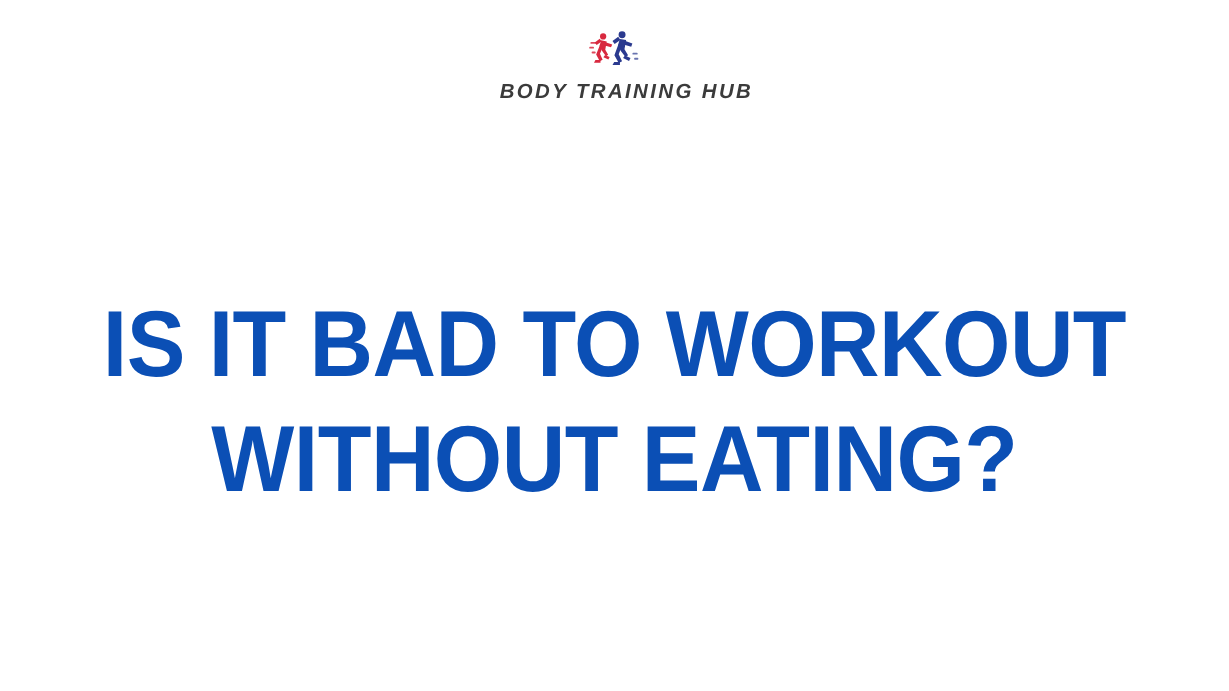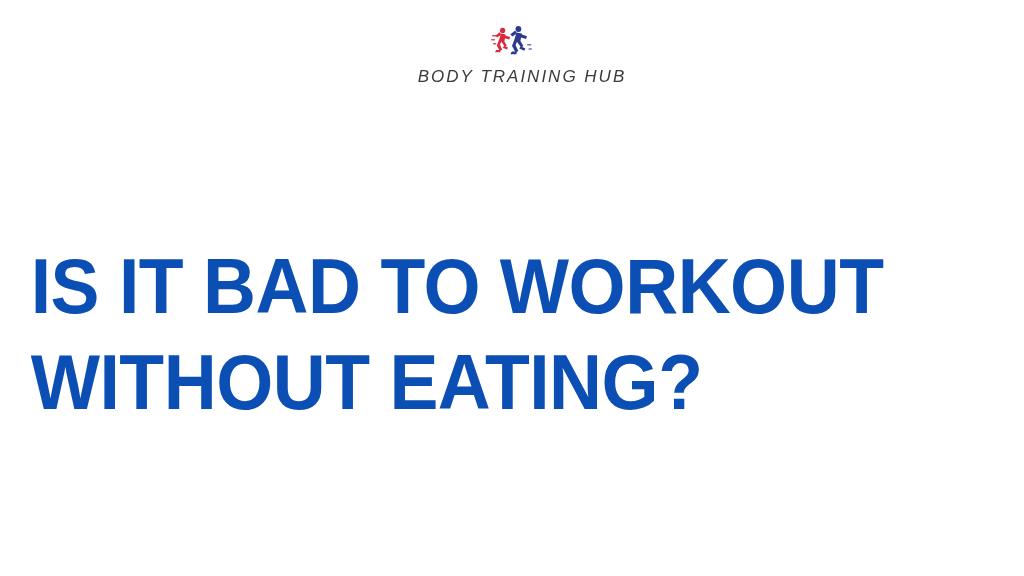--- a/index.html
+++ b/index.html
@@ -43,7 +43,7 @@
   .brand-name {
     font-family: "Liberation Sans", sans-serif;
     font-style: italic;
-    font-weight: normal;
+    font-weight: bold;
     font-size: 17px;
     letter-spacing: 2.0px;
     color: #3b3b3b;

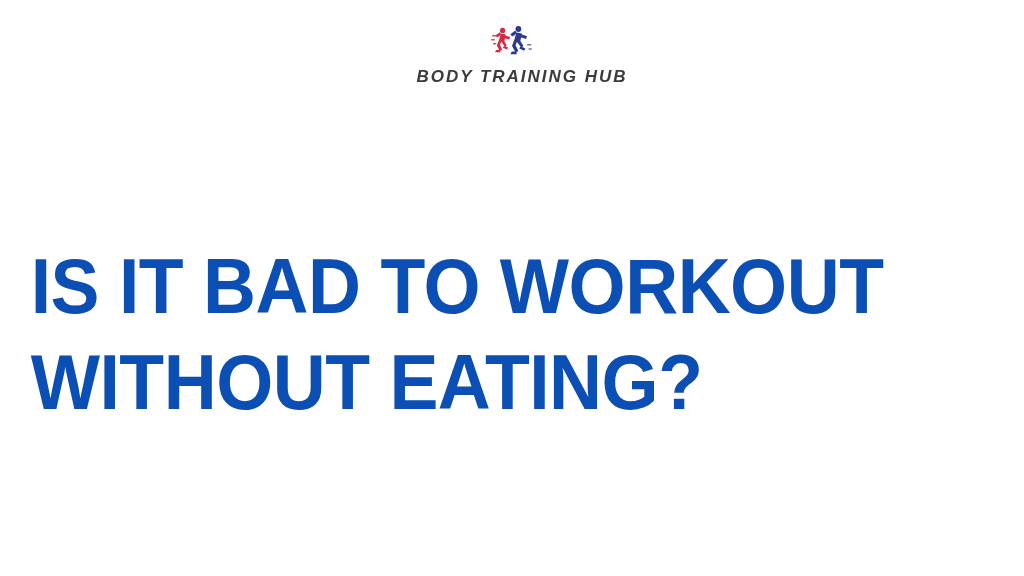--- a/index.html
+++ b/index.html
@@ -58,7 +58,7 @@
     top: 238px;
     left: 0;
     width: 1024px;
-    text-align: left;
+    text-align: center;
   }
 
   .headline-line {

